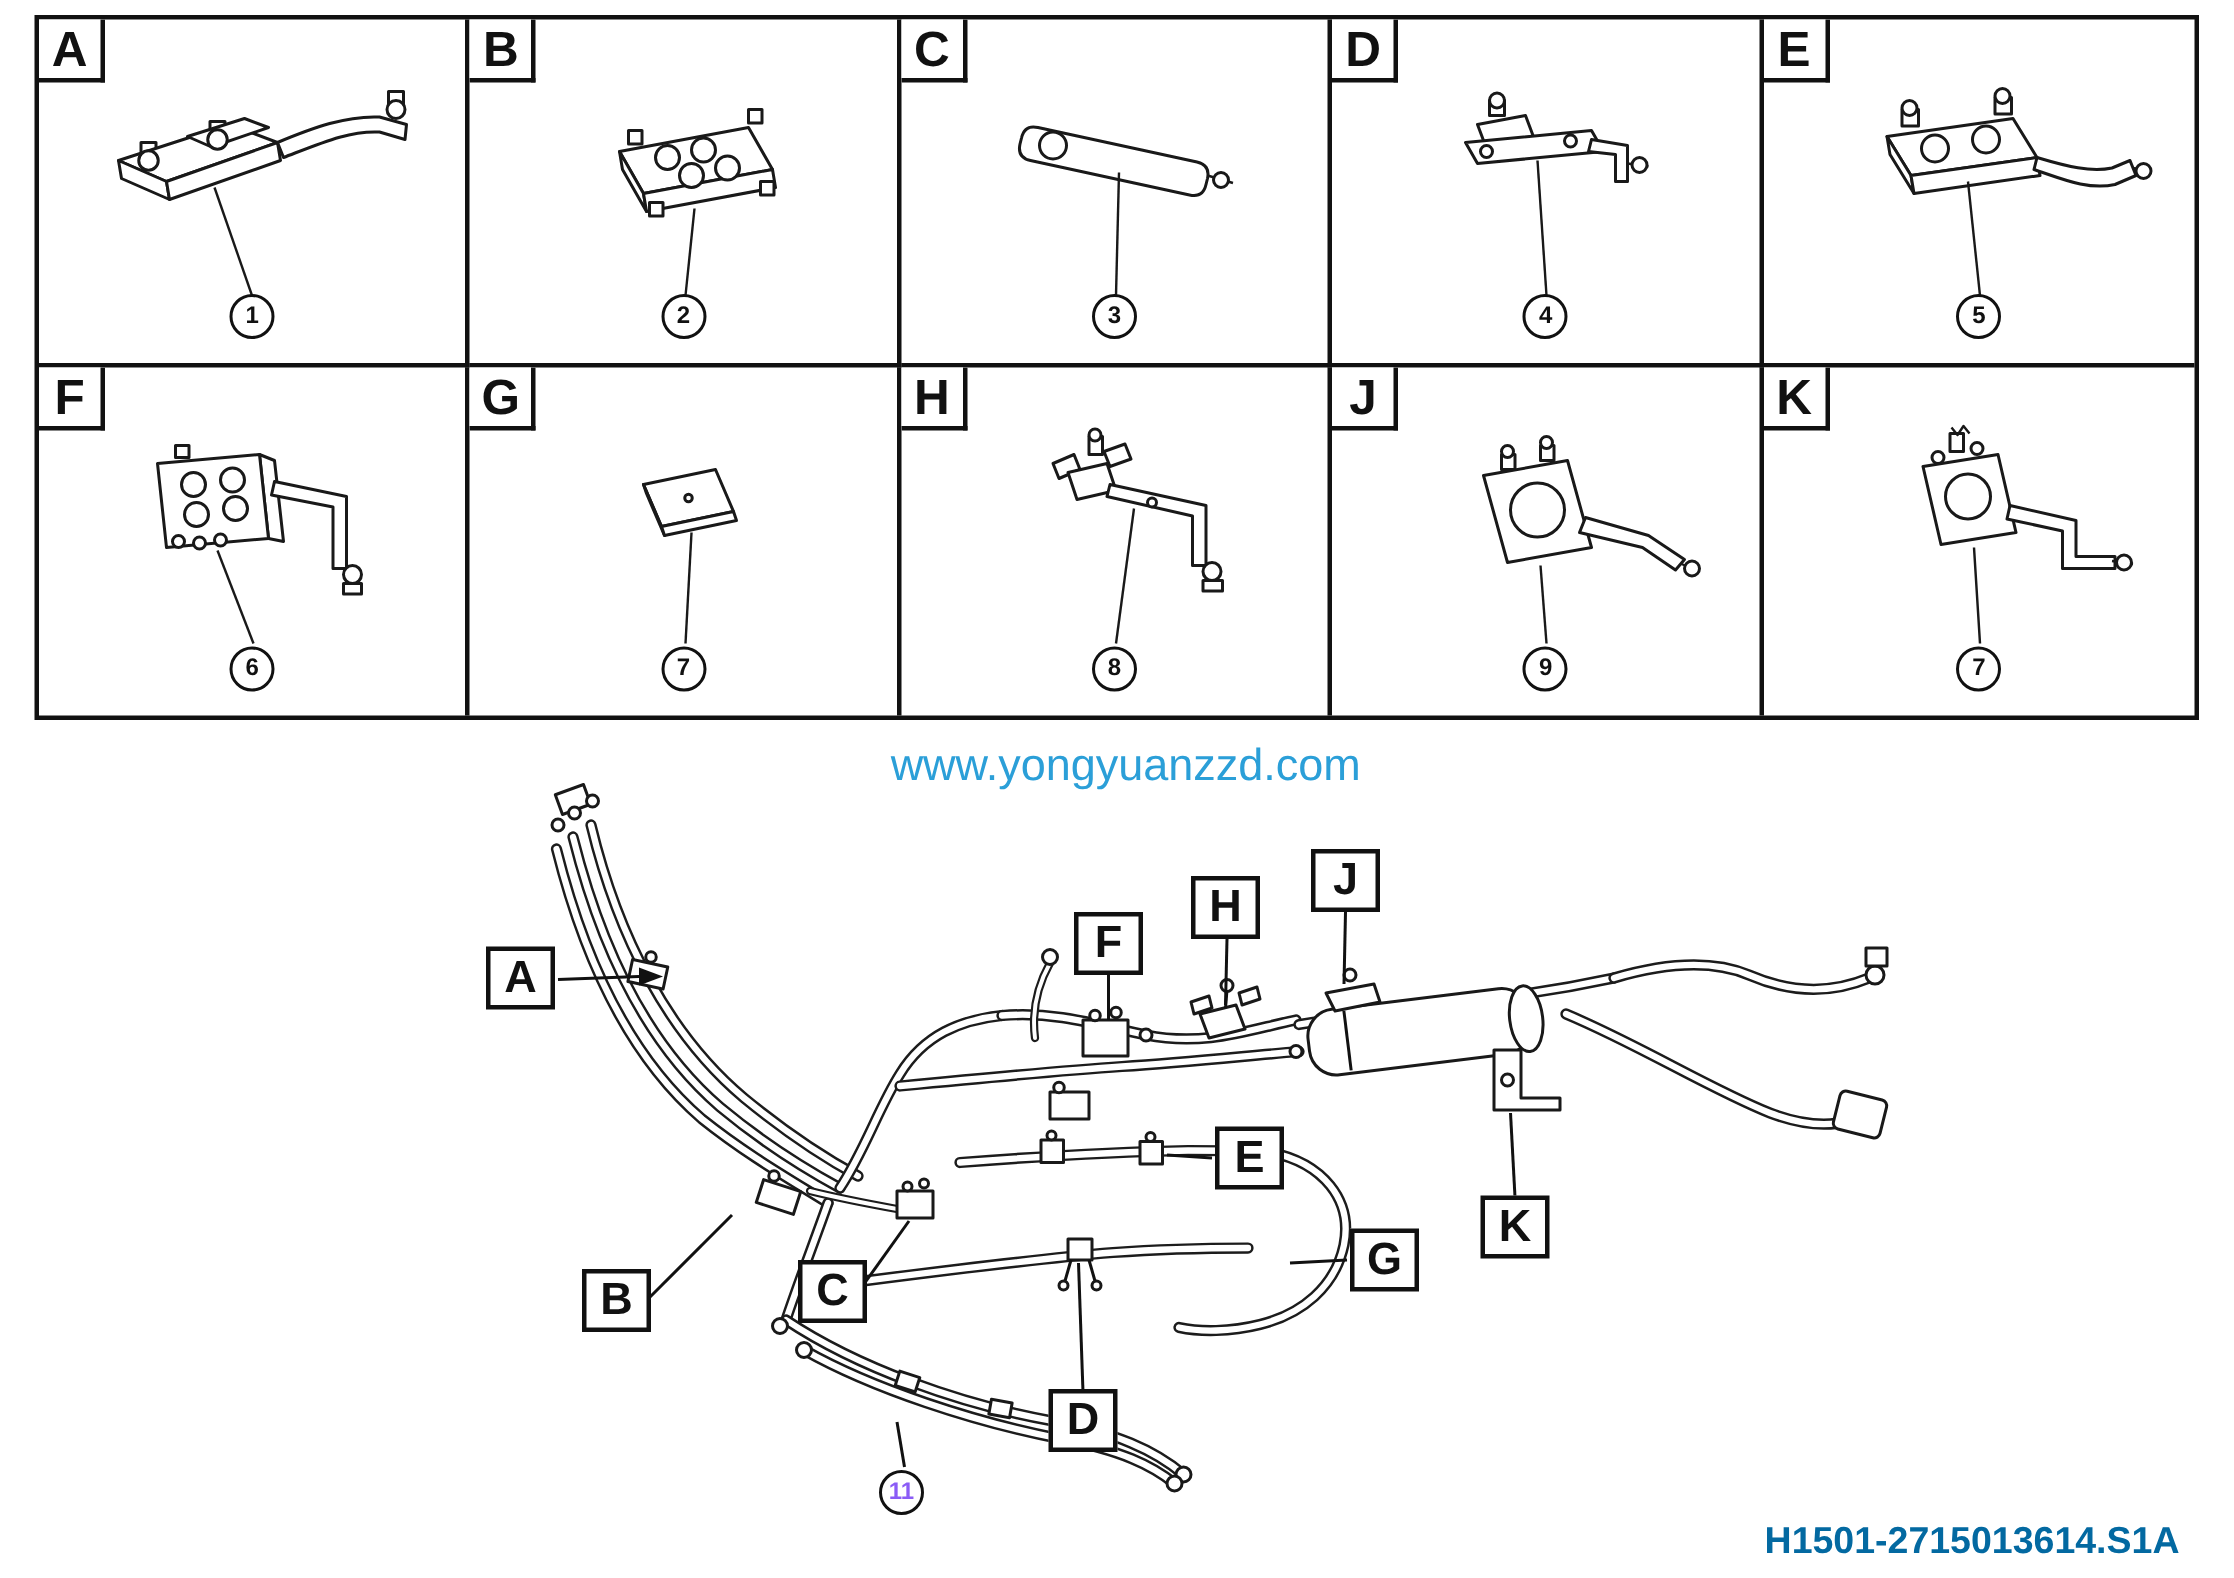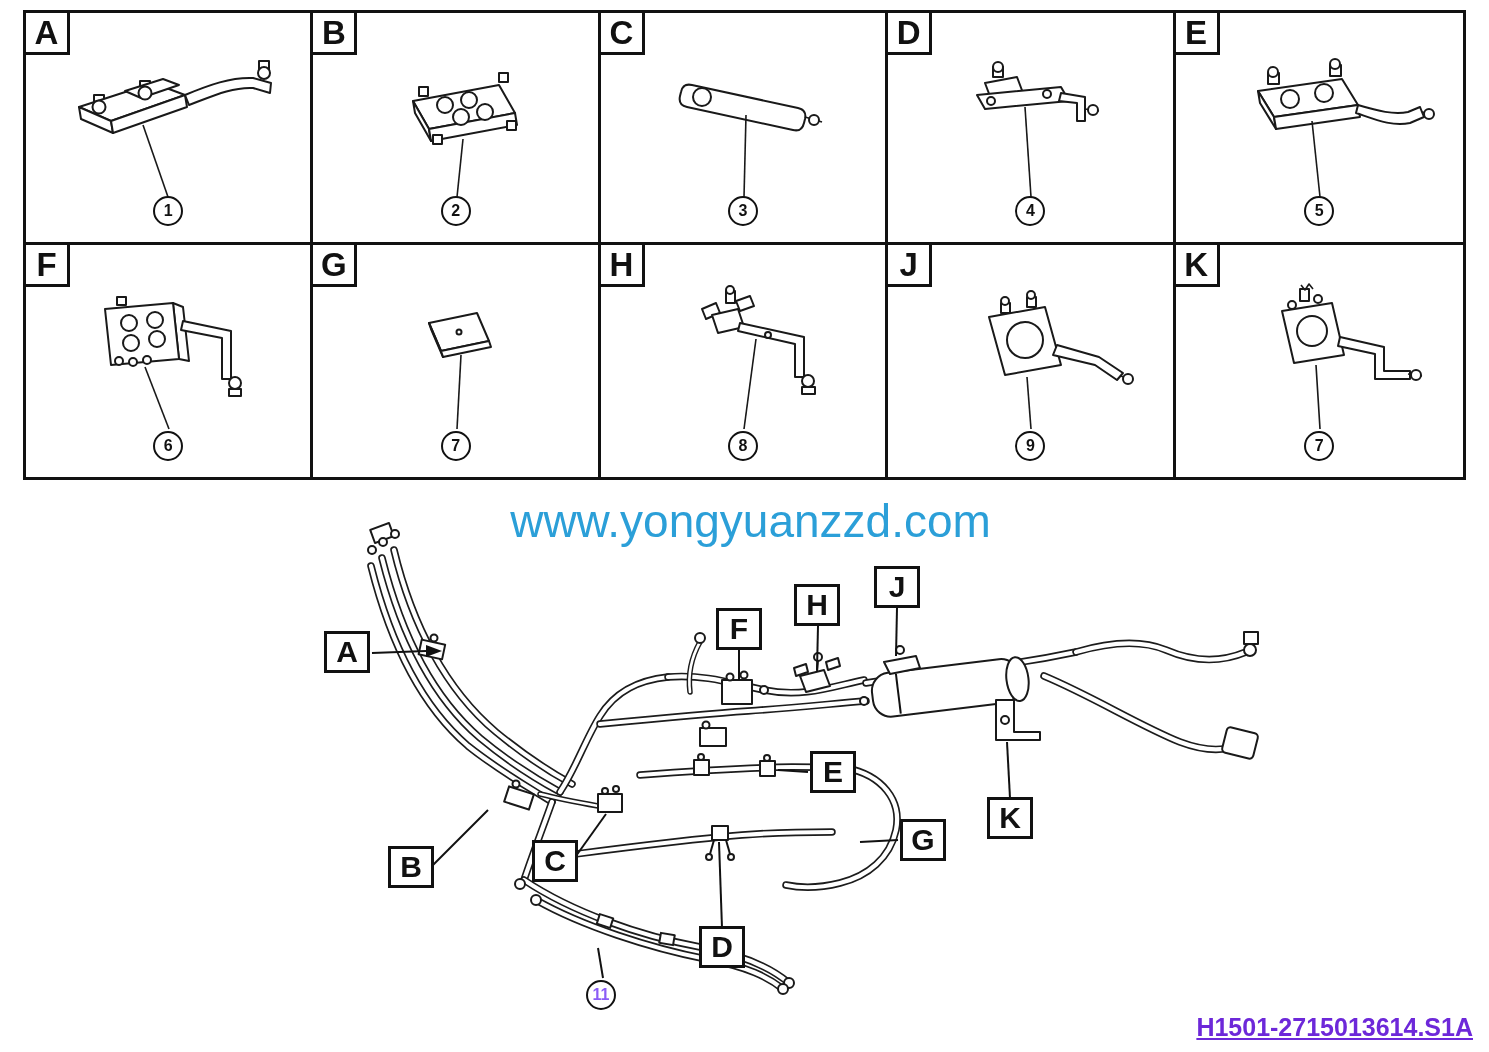--- a/index.html
+++ b/index.html
@@ -48,7 +48,7 @@
   .watermark { position:absolute; left:0; top:494px; width:100%; text-align:center; z-index:5; }
   .wm-dark { position:absolute; left:50%; top:9px; transform:translateX(-46%);
              font-size:42px; font-weight:bold; color:#1d1d1d; letter-spacing:1px; z-index:1; }
-  .wm-blue { position:relative; z-index:2; font-size:46px; color:#2b9fd8;padding-left:12px; }
+  .wm-blue { position:relative; z-index:2; font-size:30px; color:#2b9fd8;padding-left:12px; }
   .doc-number { position:absolute; right:16px; bottom:10px; font-size:25px; font-weight:bold; color:#6d28d9; z-index:4;text-decoration:underline; }
 </style>
 </head>

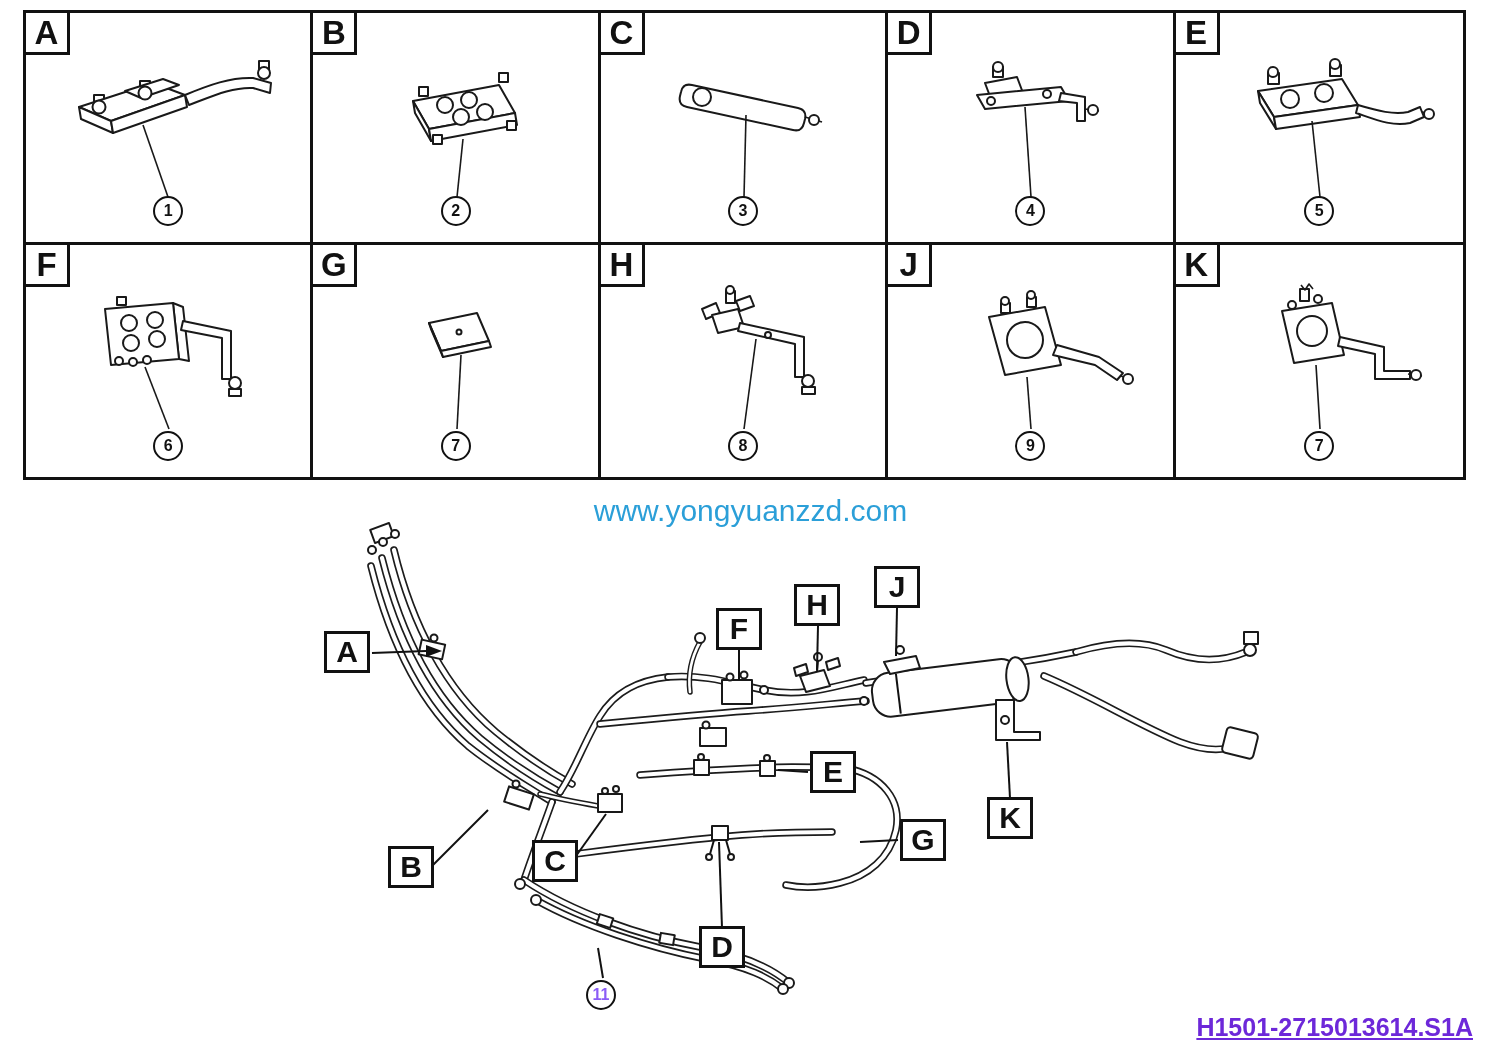--- a/index.html
+++ b/index.html
@@ -49,7 +49,7 @@
   .wm-dark { position:absolute; left:50%; top:9px; transform:translateX(-46%);
              font-size:42px; font-weight:bold; color:#1d1d1d; letter-spacing:1px; z-index:1; }
   .wm-blue { position:relative; z-index:2; font-size:30px; color:#2b9fd8;padding-left:12px; }
-  .doc-number { position:absolute; right:16px; bottom:10px; font-size:25px; font-weight:bold; color:#6d28d9; z-index:4;text-decoration:underline; }
+  .doc-number { position:absolute; right:36px; bottom:10px; font-size:25px; font-weight:bold; color:#0369a1; z-index:4; }
 </style>
 </head>
 <body>

